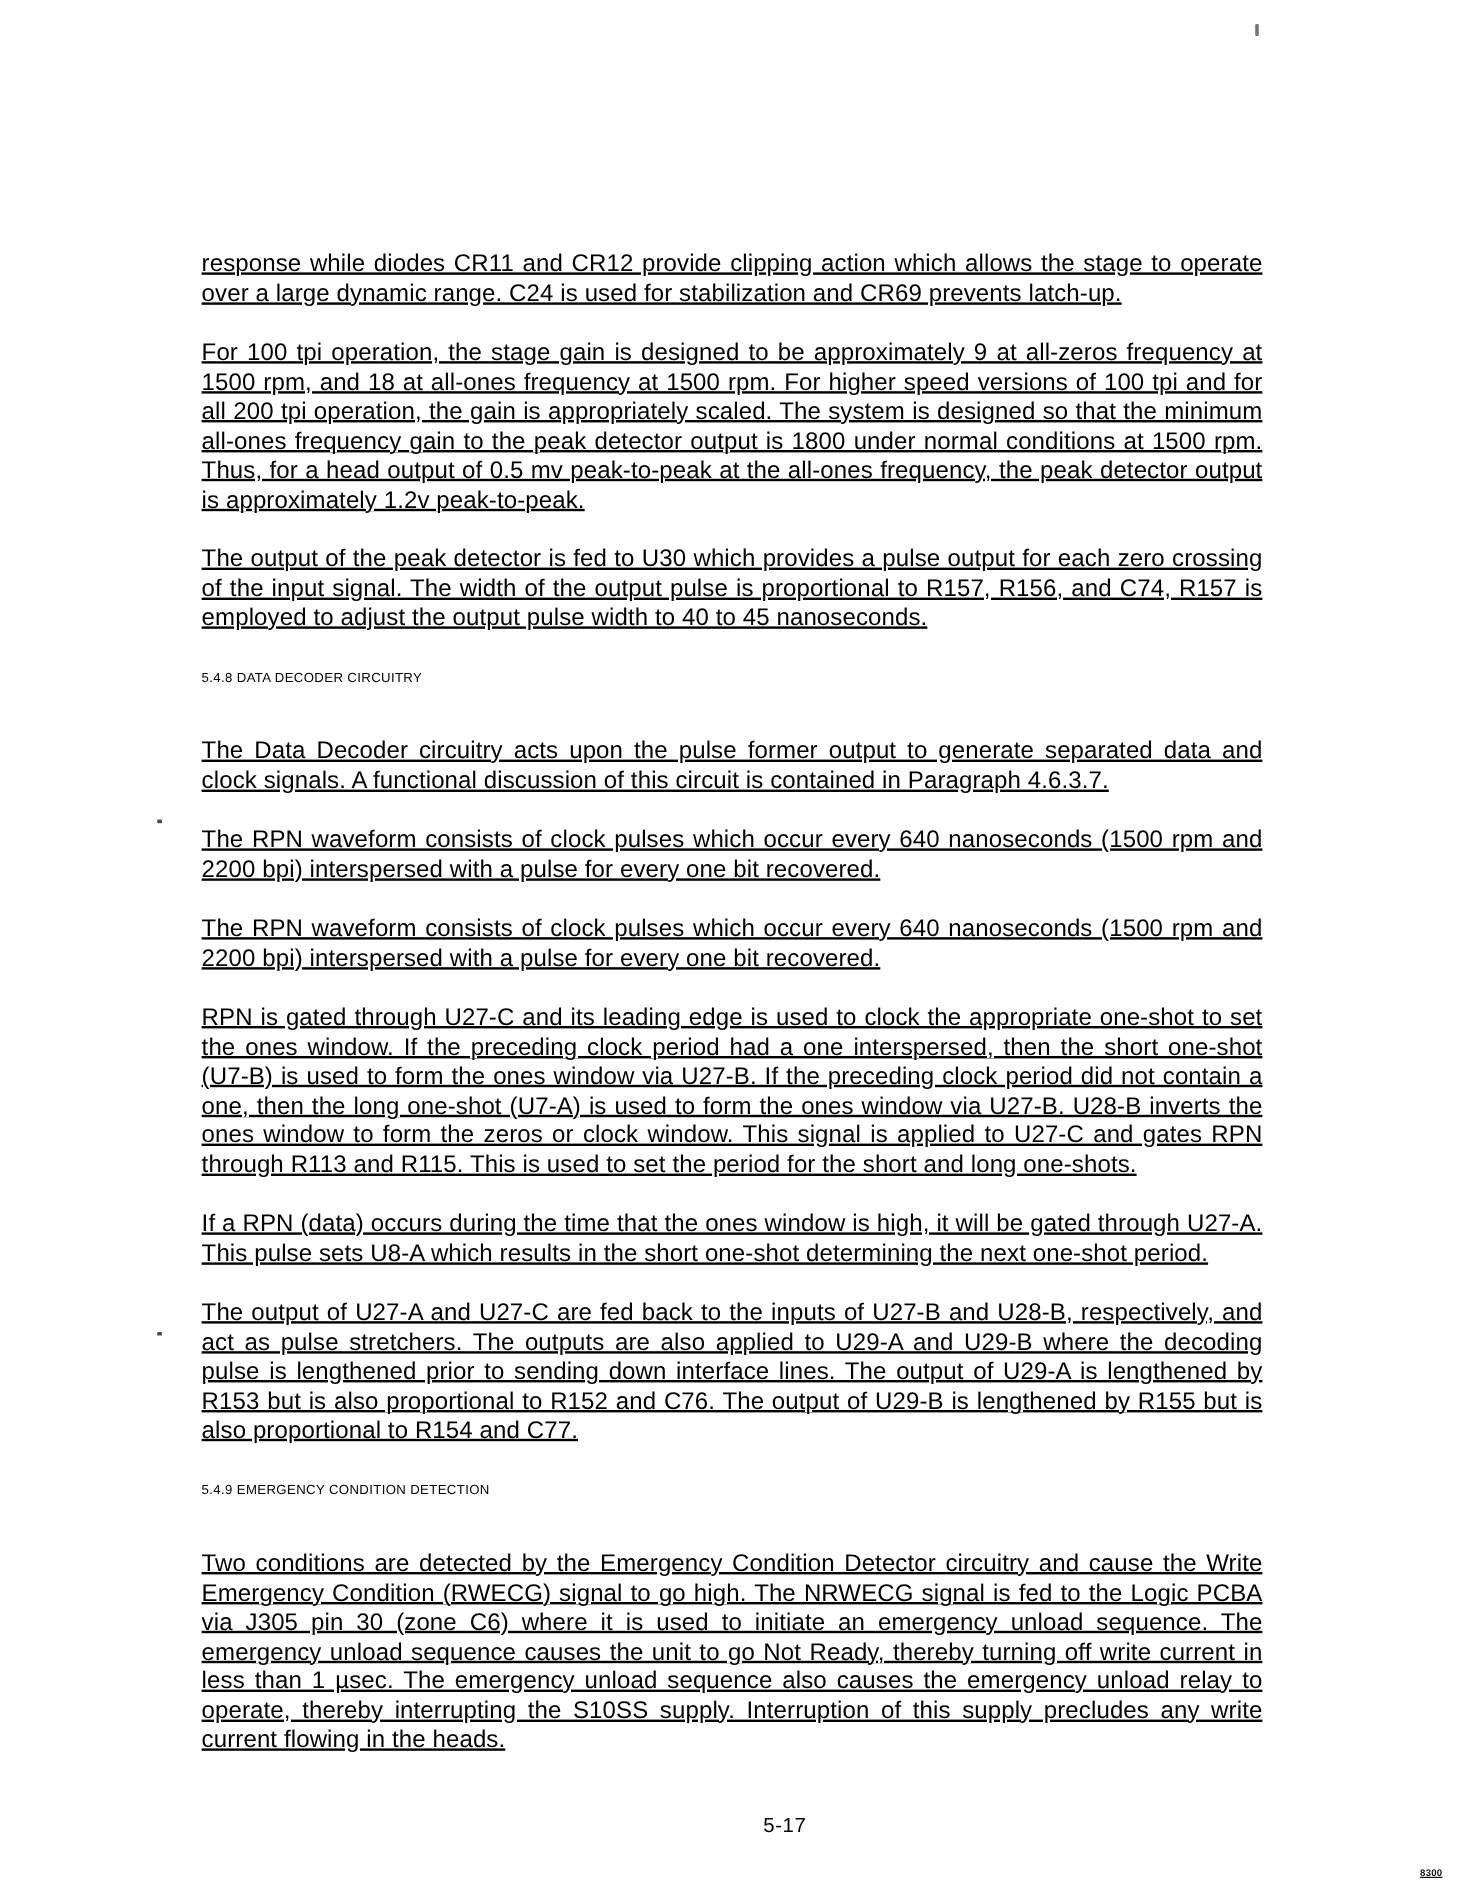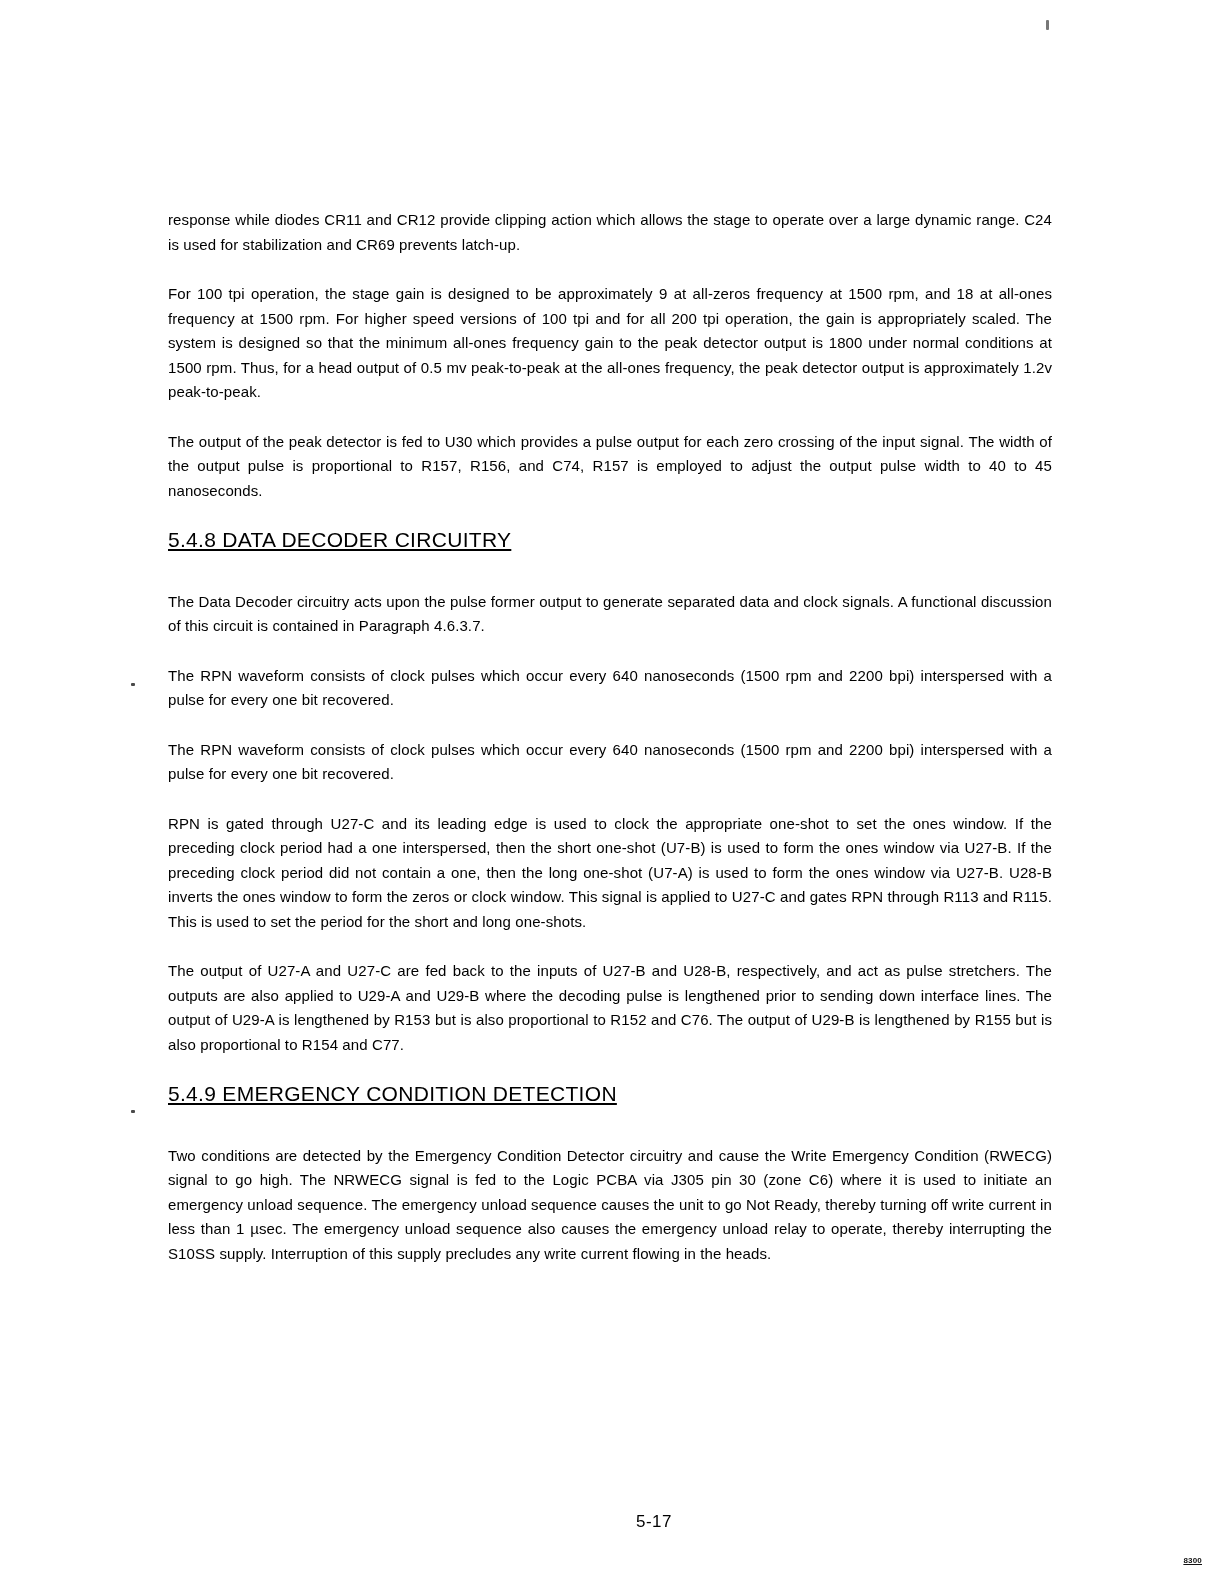--- a/index.html
+++ b/index.html
@@ -29,10 +29,11 @@
   }
   p.para {
     margin: 0 0 25px 0;
-    font-size: 15px;
+    font-size: 20px;
     line-height: 24.5px;
     text-align: justify;
     letter-spacing: 0.1px;
+    text-decoration: underline;
   }
   h2.section-heading {
     margin: 0 0 10px 0;

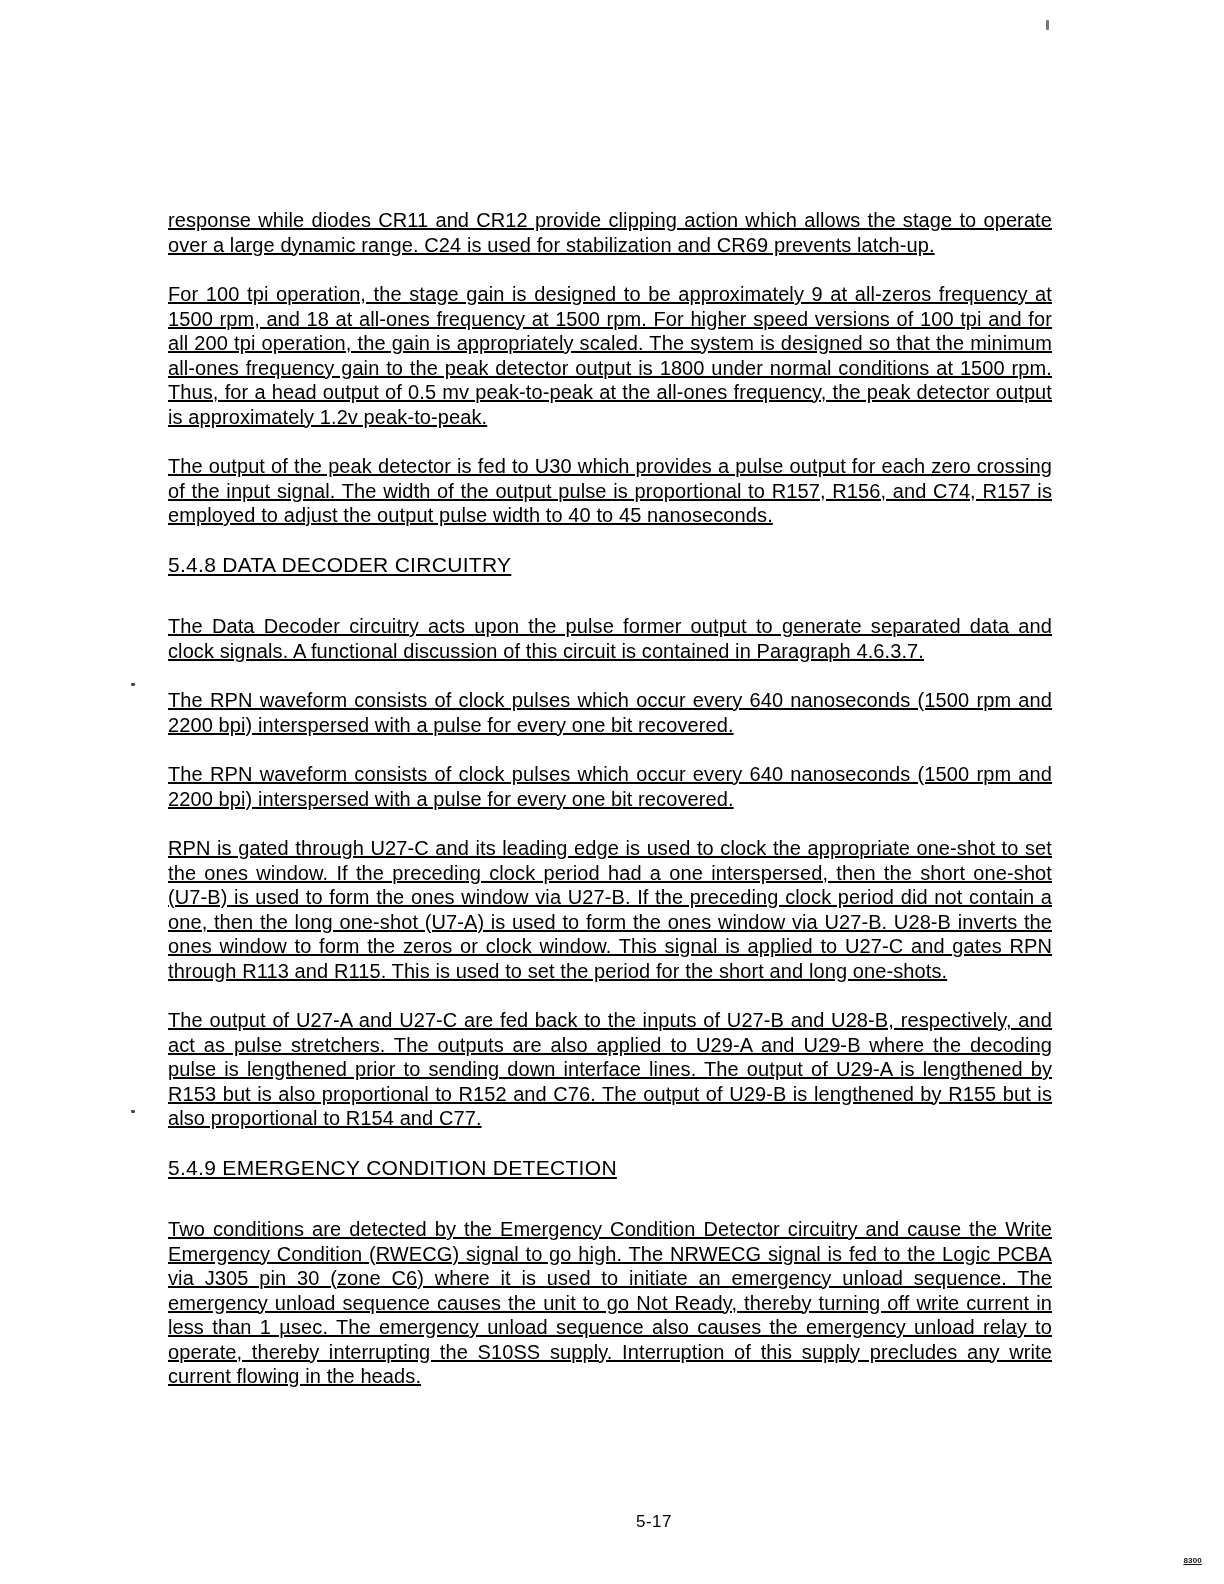--- a/index.html
+++ b/index.html
@@ -37,11 +37,10 @@
   }
   h2.section-heading {
     margin: 0 0 10px 0;
-    font-size: 21px;
+    font-size: 11px;
     font-weight: normal;
     line-height: 24.5px;
     letter-spacing: 0.3px;
-    text-decoration: underline;
   }
   .heading-block {
     margin-bottom: 25px;

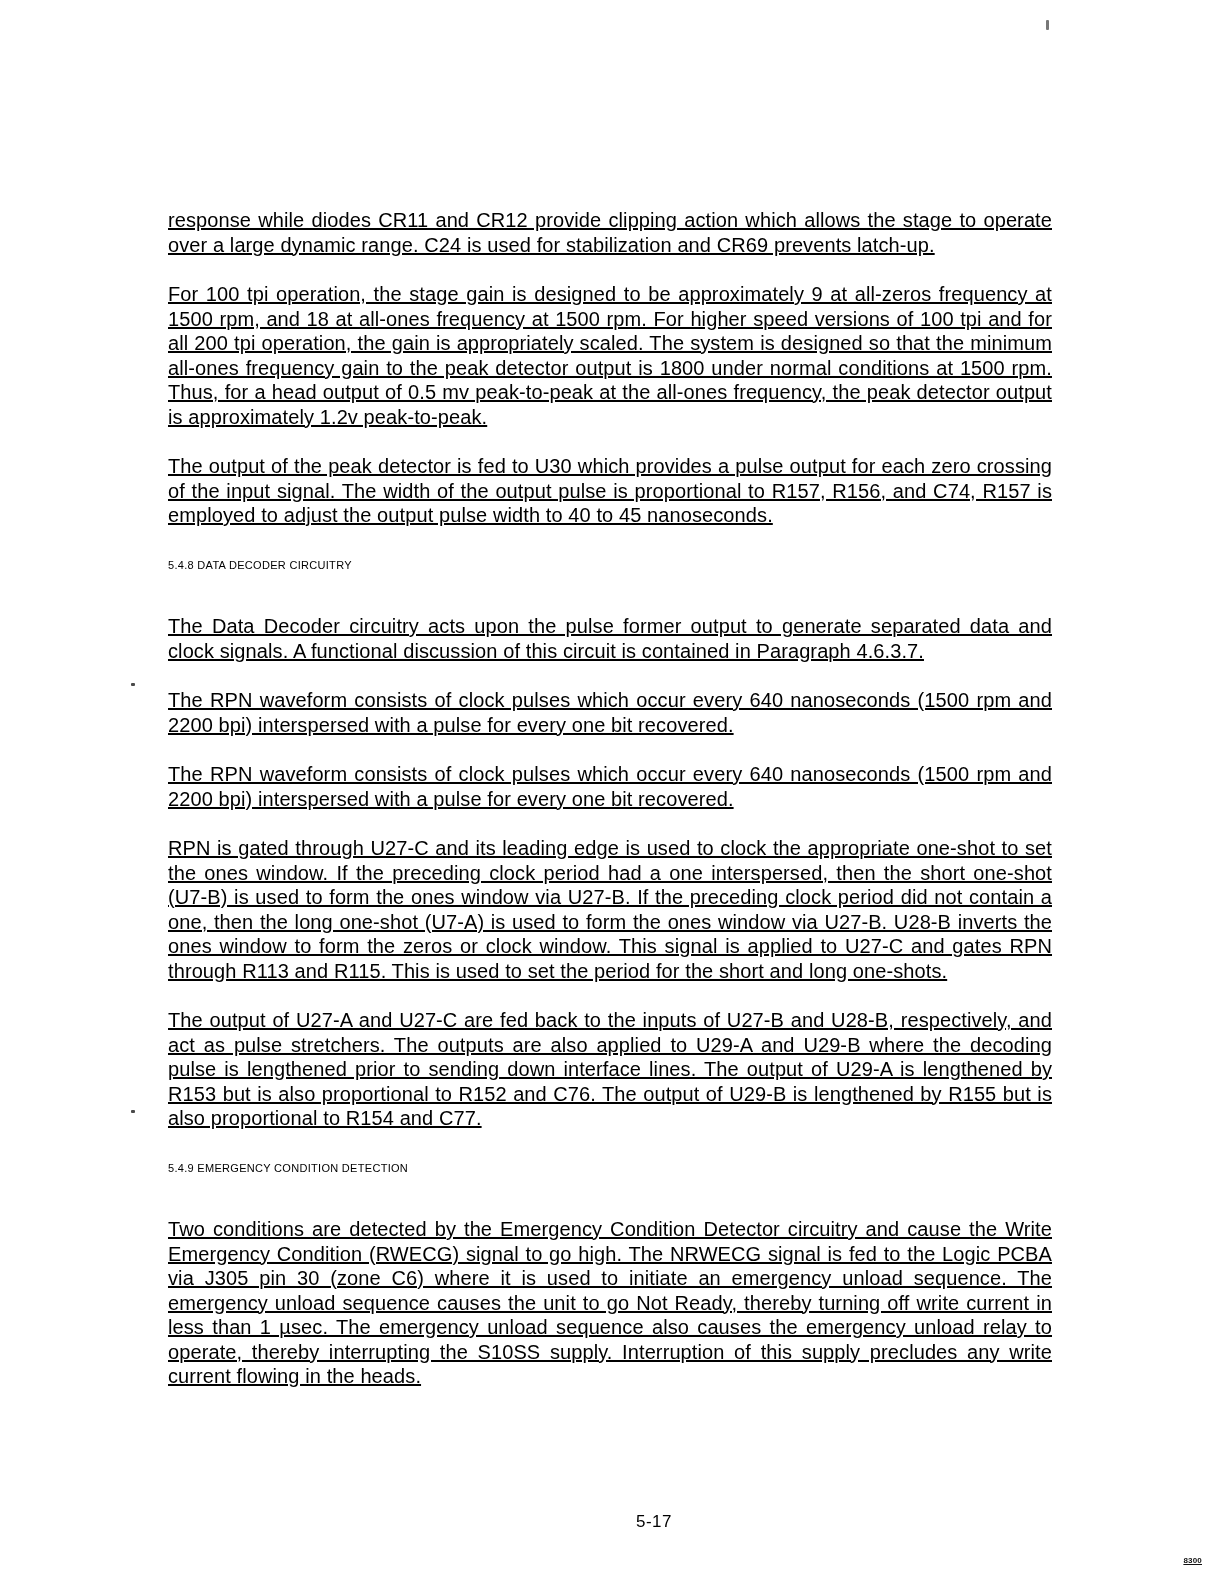--- a/index.html
+++ b/index.html
@@ -103,6 +103,7 @@
     <p class="para">The RPN waveform consists of clock pulses which occur every 640 nanoseconds (1500 rpm and 2200 bpi) interspersed with a pulse for every one bit recovered.</p>
     <p class="para">The RPN waveform consists of clock pulses which occur every 640 nanoseconds (1500 rpm and 2200 bpi) interspersed with a pulse for every one bit recovered.</p>
     <p class="para">RPN is gated through U27-C and its leading edge is used to clock the appropriate one-shot to set the ones window. If the preceding clock period had a one interspersed, then the short one-shot (U7-B) is used to form the ones window via U27-B. If the preceding clock period did not contain a one, then the long one-shot (U7-A) is used to form the ones window via U27-B. U28-B inverts the ones window to form the zeros or clock window. This signal is applied to U27-C and gates RPN through R113 and R115. This is used to set the period for the short and long one-shots.</p>
+    <p class="para">If a RPN (data) occurs during the time that the ones window is high, it will be gated through U27-A. This pulse sets U8-A which results in the short one-shot determining the next one-shot period.</p>
     <p class="para">The output of U27-A and U27-C are fed back to the inputs of U27-B and U28-B, respectively, and act as pulse stretchers. The outputs are also applied to U29-A and U29-B where the decoding pulse is lengthened prior to sending down interface lines. The output of U29-A is lengthened by R153 but is also proportional to R152 and C76. The output of U29-B is lengthened by R155 but is also proportional to R154 and C77.</p>
 
     <div class="heading-block">

